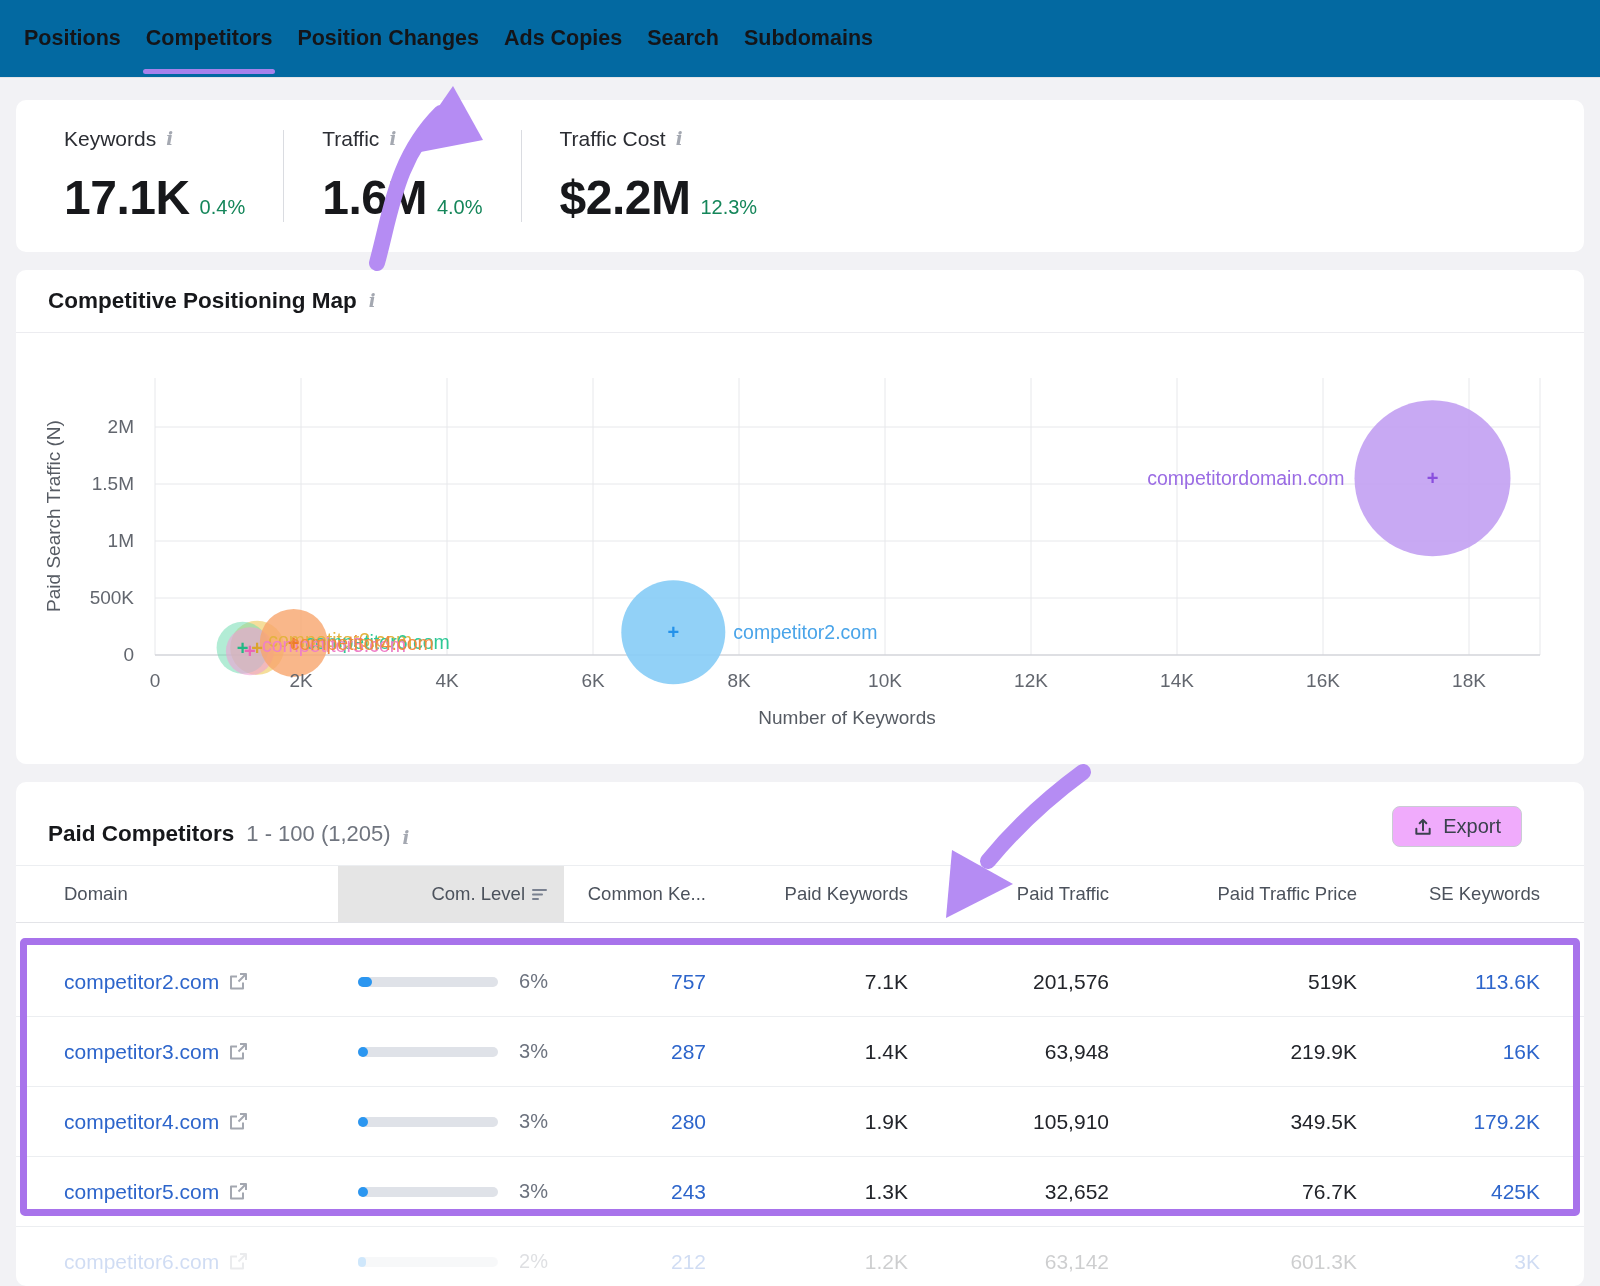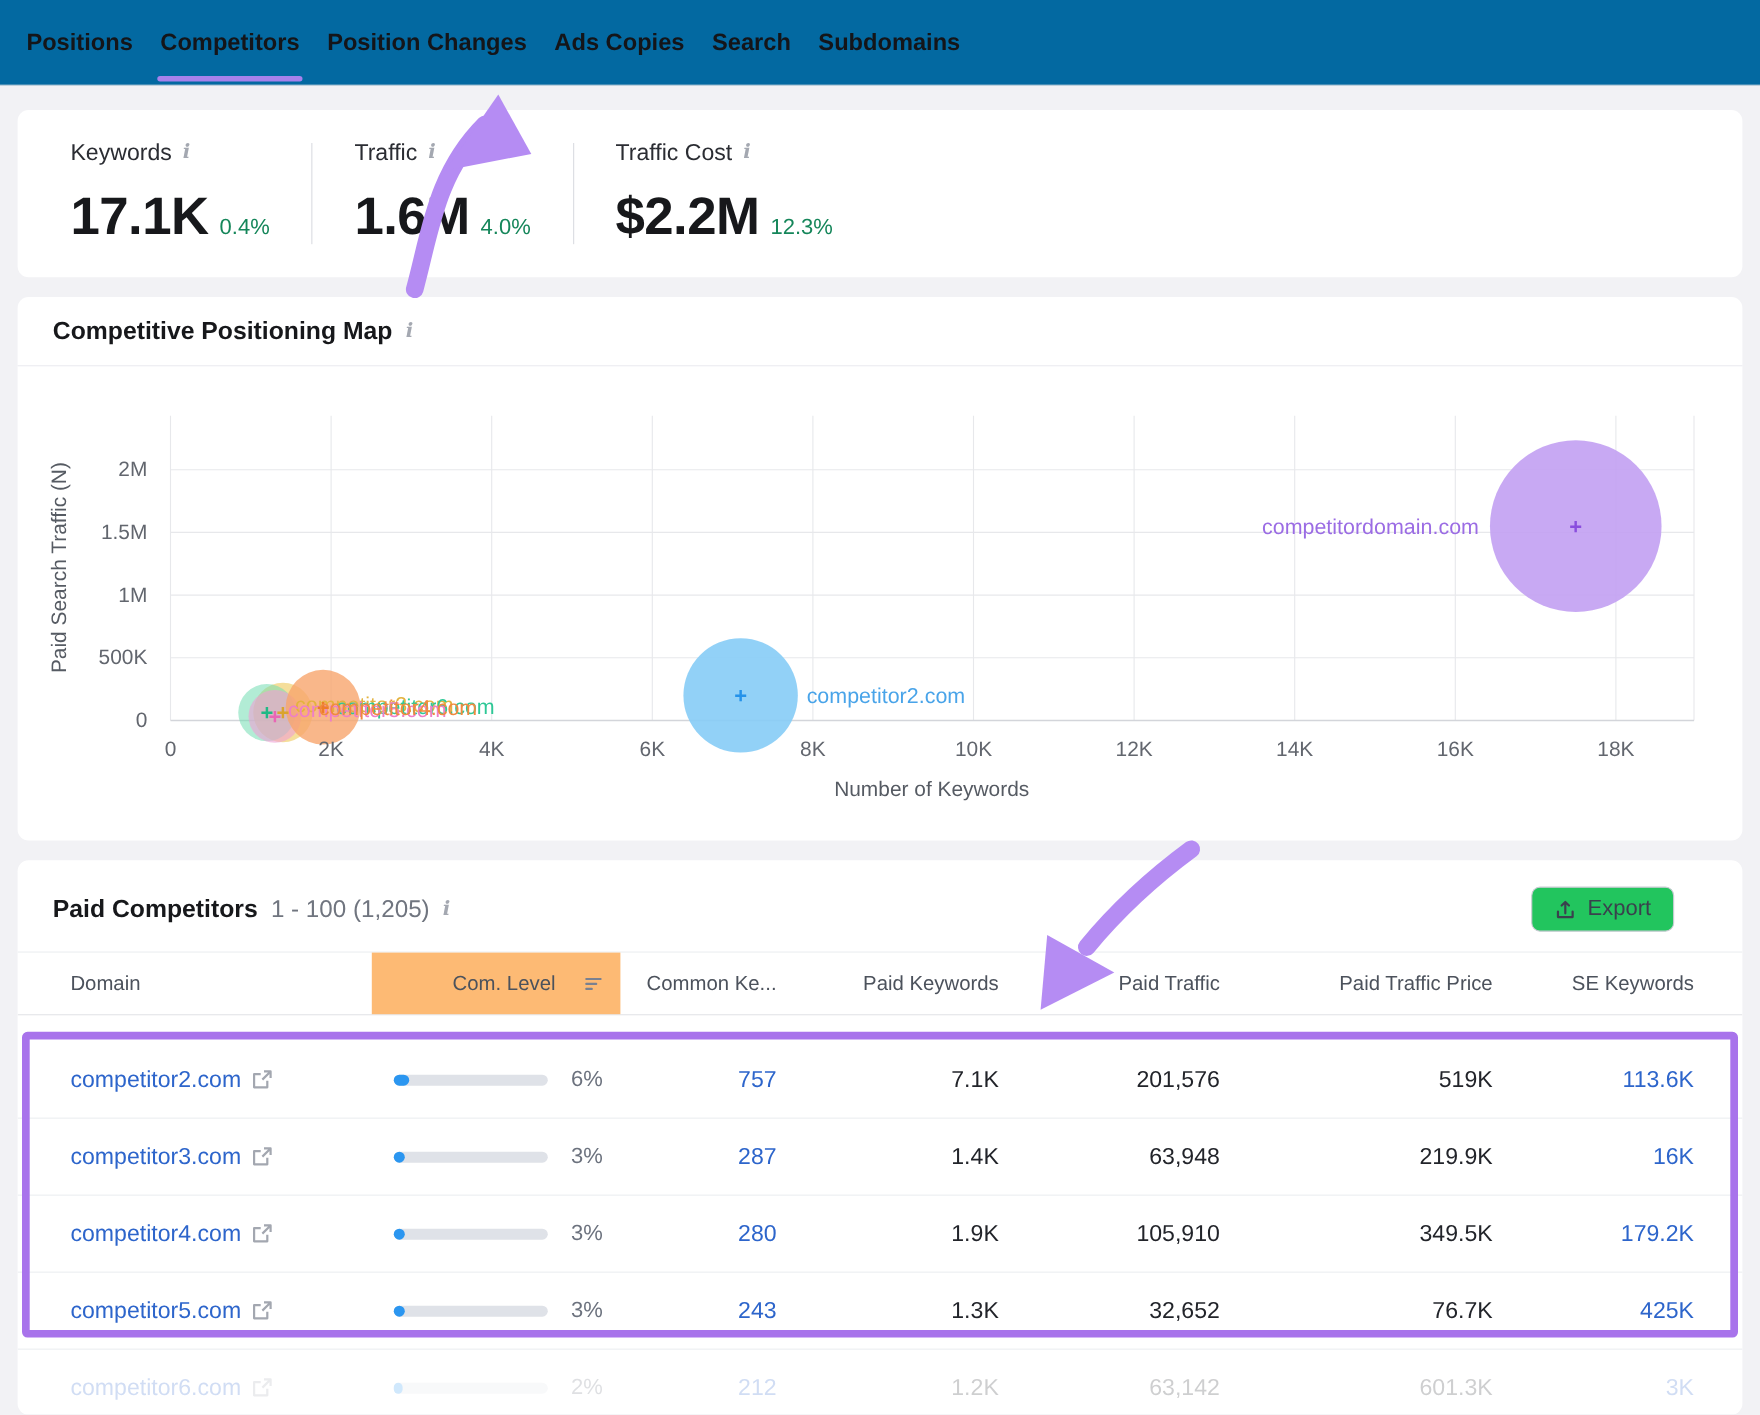--- a/index.html
+++ b/index.html
@@ -43,7 +43,7 @@
   svg text { font-family:"Liberation Sans", sans-serif; }
   
   .table-card { margin-top:18px; height:504px; position:relative; overflow:hidden; }
-  .pc-header { display:flex; align-items:center; gap:12px; padding:24px 32px 18px 32px; }
+  .pc-header { display:flex; align-items:flex-end; gap:12px; padding:24px 32px 18px 32px; }
   .pc-title { font-size:22.5px; font-weight:700; color:#17181b; }
   .pc-range { font-size:22px; color:#70757f; }
   .export-btn {

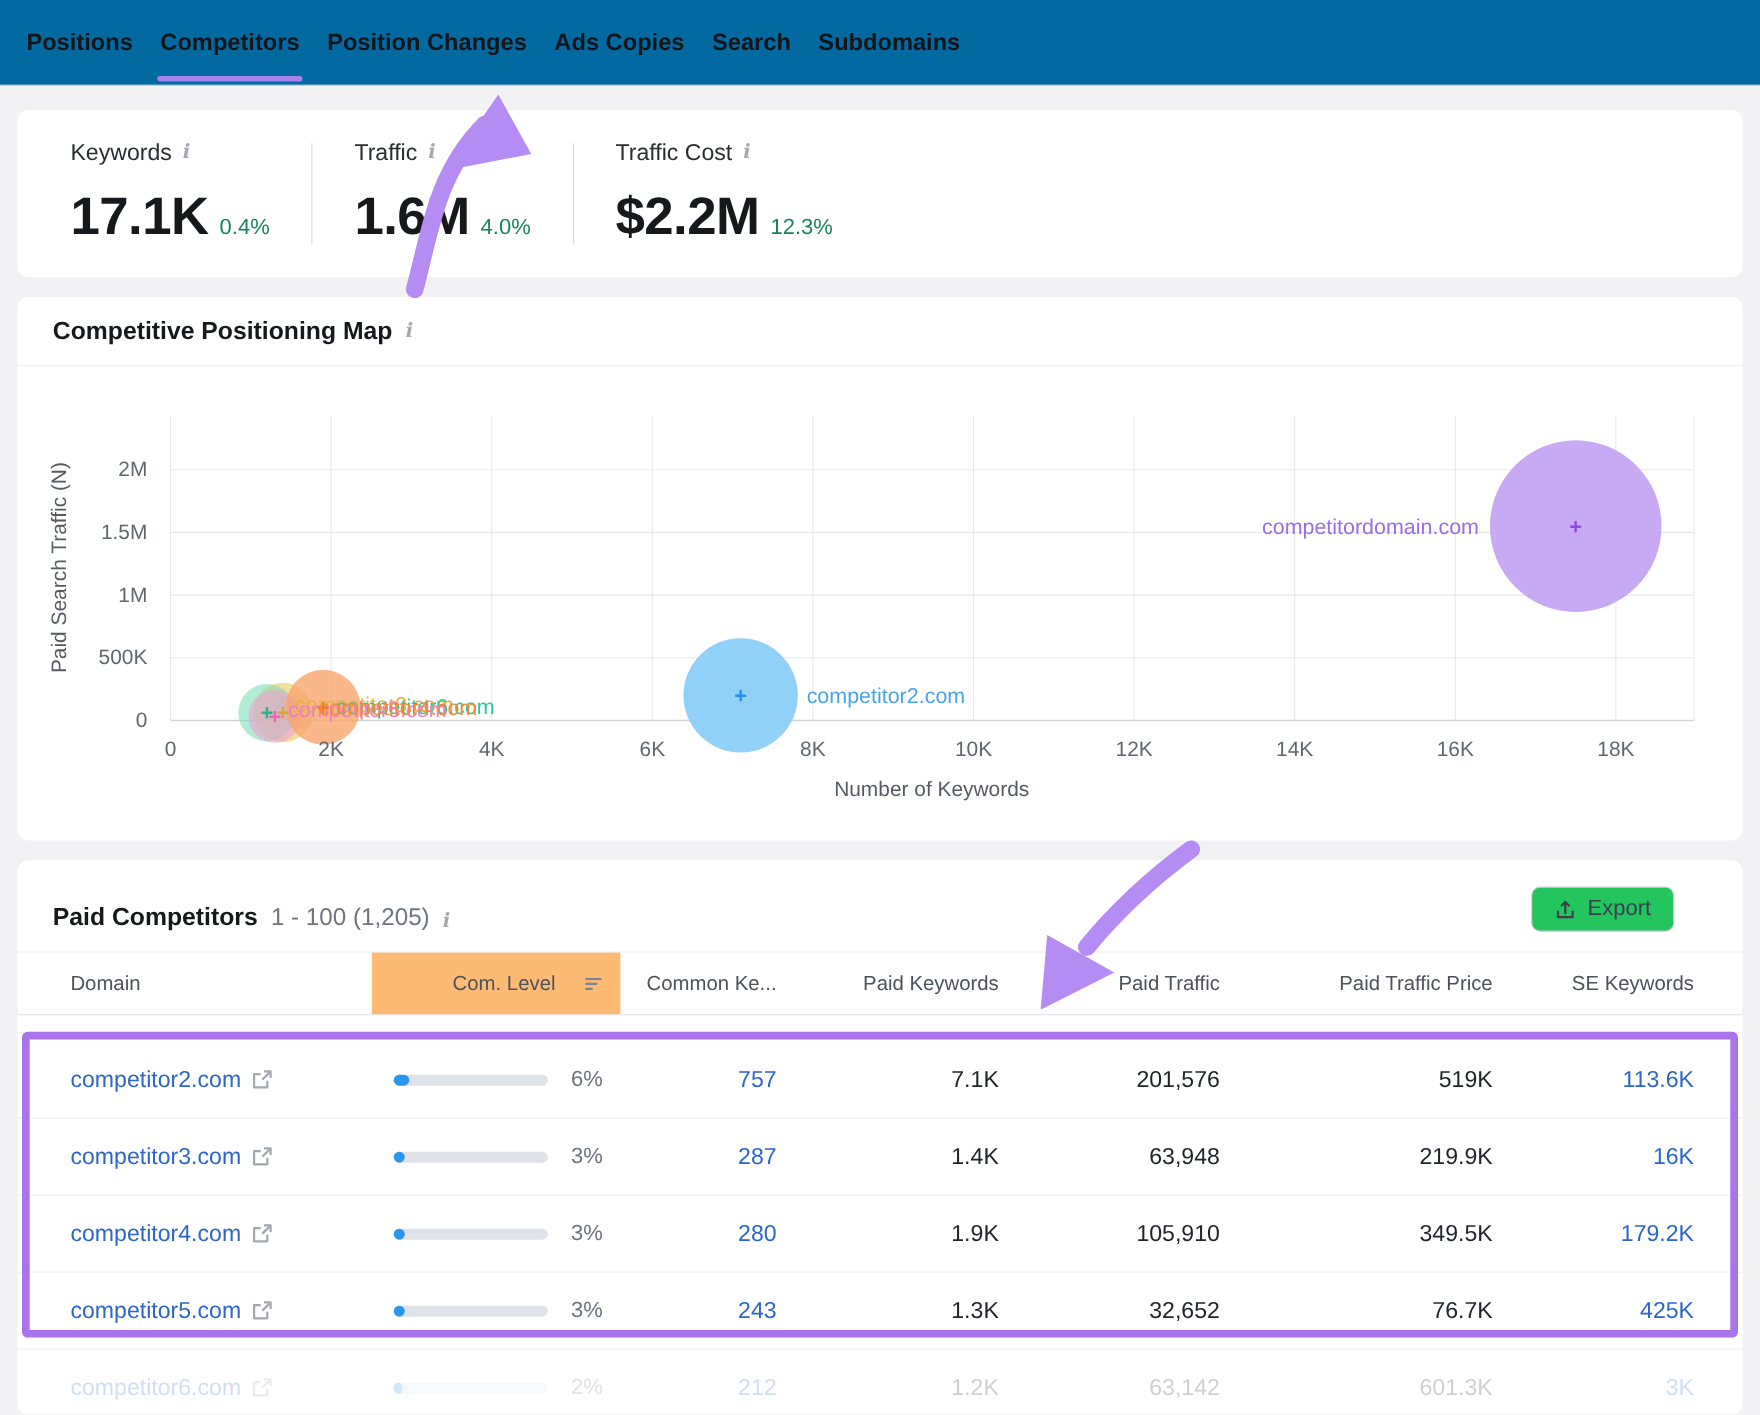--- a/index.html
+++ b/index.html
@@ -48,7 +48,7 @@
   .pc-range { font-size:22px; color:#70757f; }
   .export-btn {
     margin-left:auto; margin-right:30px; display:flex; align-items:center; gap:10px;
-    padding:8px 20px; font-size:20px; color:#3a414d; background:#22c55e;
+    padding:8px 20px; font-size:20px; color:#3a414d; background:#f0abfc;
     border:1px solid #c9ccd3; border-radius:8px; cursor:pointer;
   }
   .tr { display:grid; grid-template-columns:274px 226px 142px 202px 201px 248px 183px; padding-left:48px; align-items:center; }

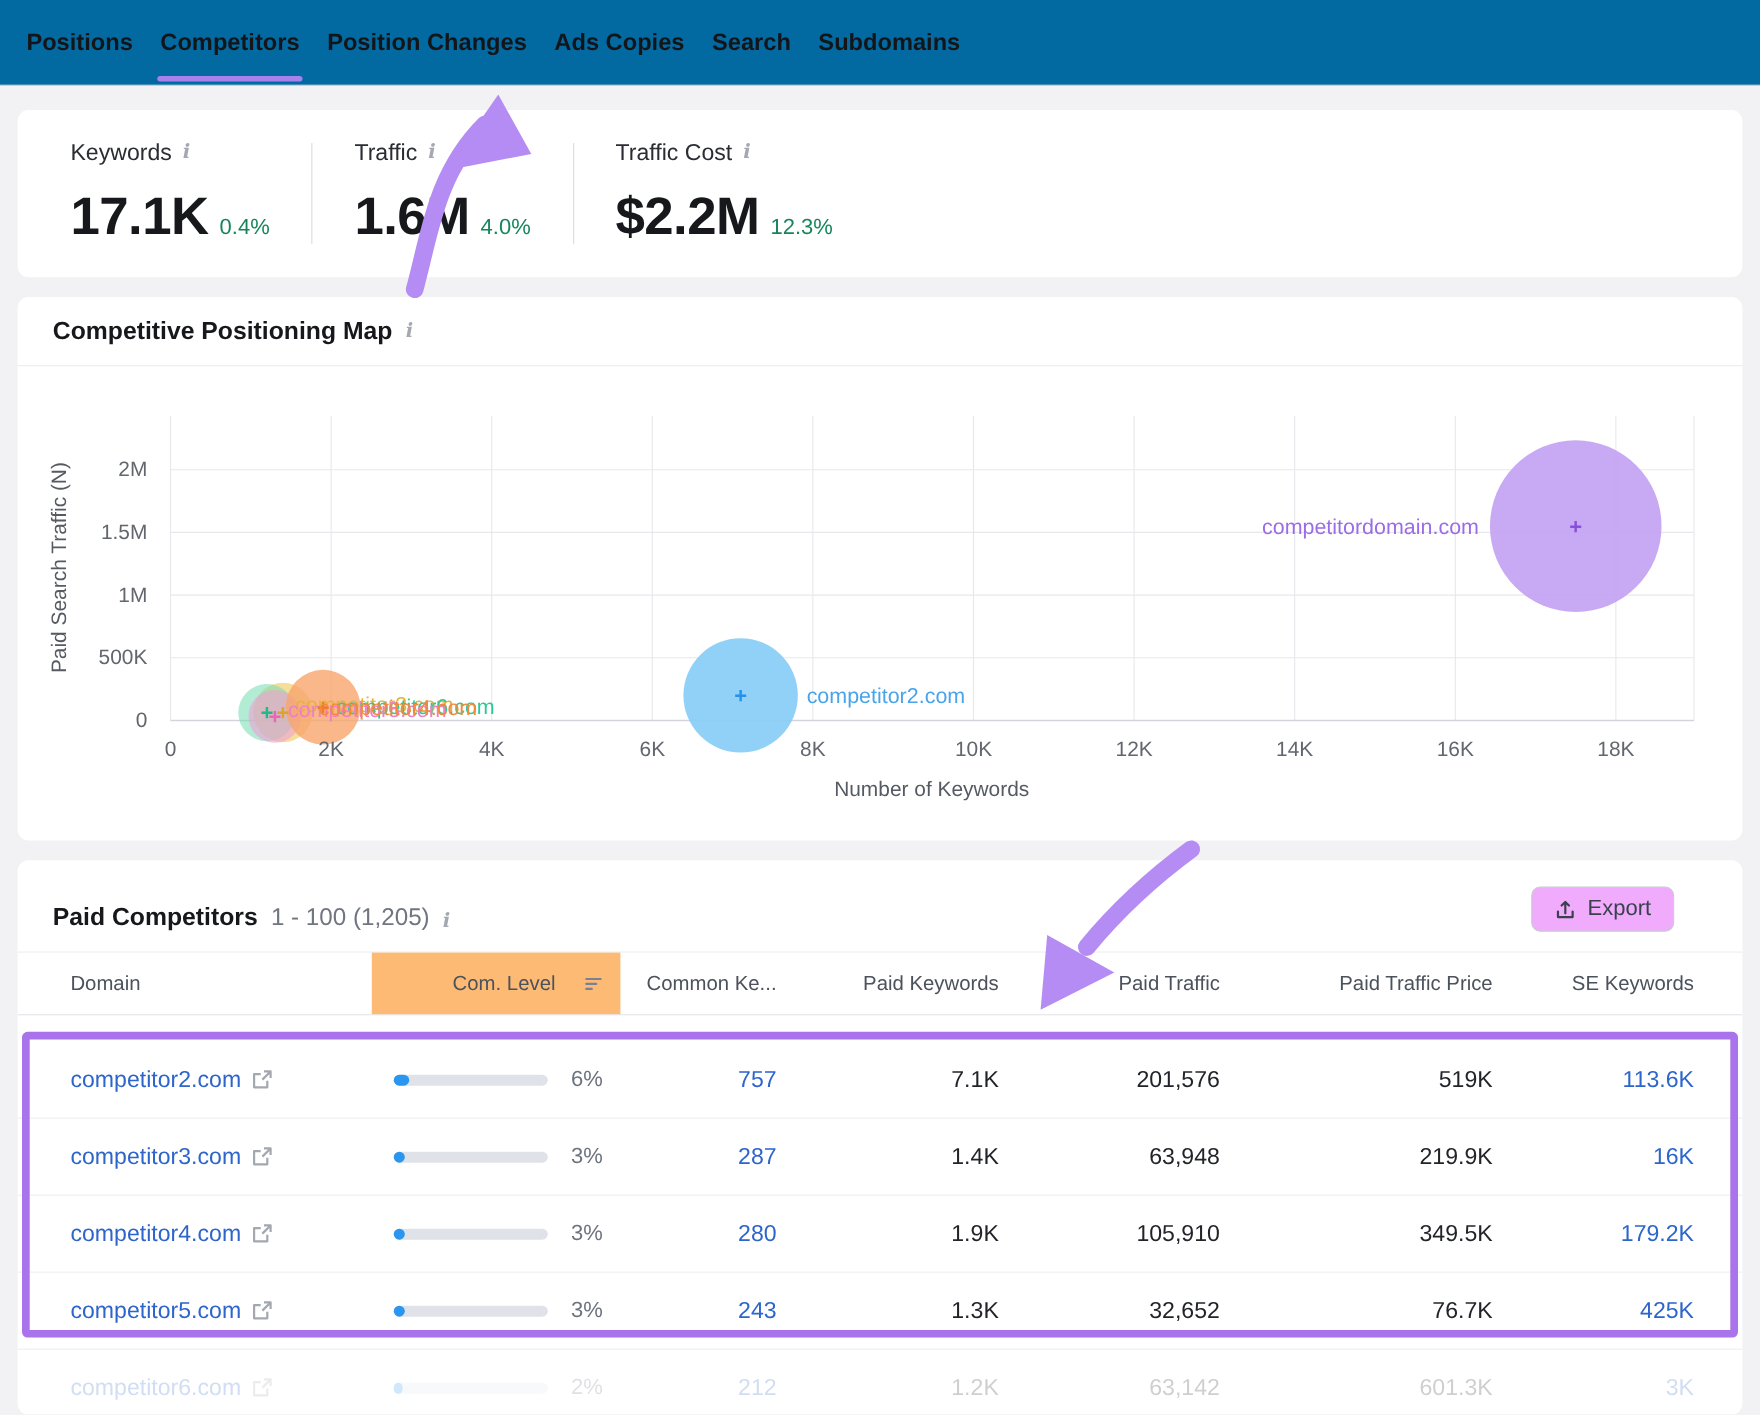--- a/index.html
+++ b/index.html
@@ -55,7 +55,7 @@
   .thead { height:58px; border-top:1px solid #eceef1; border-bottom:1px solid #e3e4e8; font-size:18.5px; color:#4c525c; }
   .th { text-align:right; }
   .th.first { text-align:left; }
-  .th-comlevel { background:#fdba74; height:100%; display:flex; align-items:center; justify-content:flex-end; gap:26px; padding-right:16px; }
+  .th-comlevel { background:#e5e5e5; height:100%; display:flex; align-items:center; justify-content:flex-end; gap:6px; padding-right:16px; }
   .tbody { margin-top:24px; }
   .row { height:70px; border-bottom:1px solid #eceef1; font-size:21px; }
   .row.faded { opacity:0.22; }

